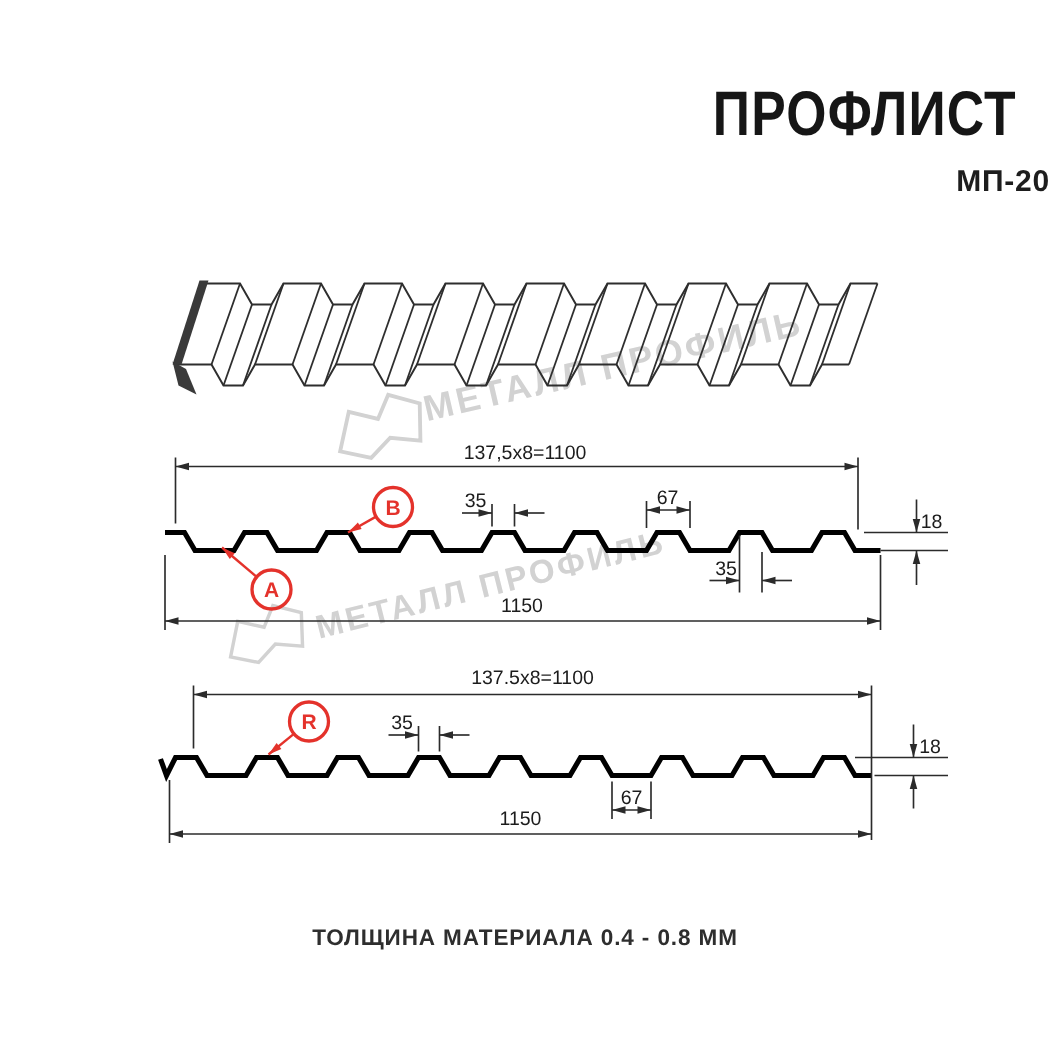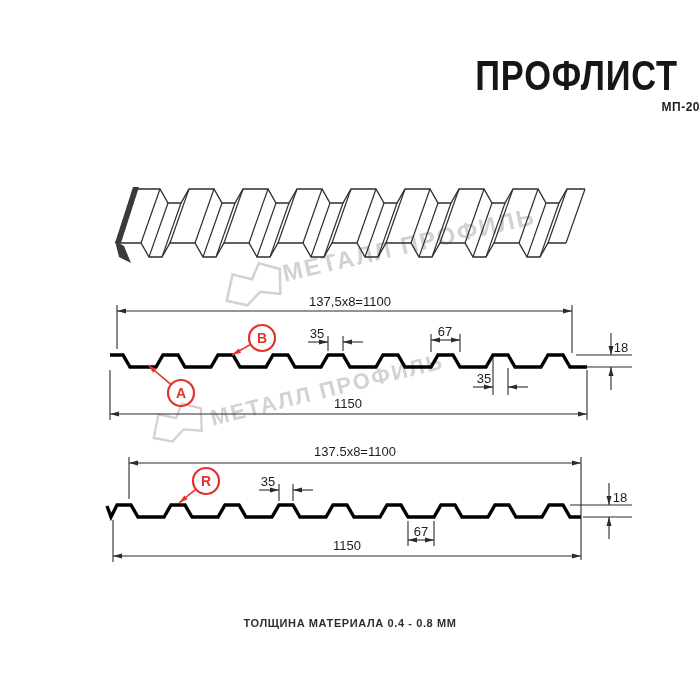--- a/index.html
+++ b/index.html
@@ -12,7 +12,7 @@
     font-weight:bold;font-size:42px;letter-spacing:1px;color:#161616;
     display:inline-block;transform:scaleX(.82);transform-origin:center;white-space:nowrap;
   }
-  .subtitle{margin-top:0;font-weight:bold;font-size:12px;letter-spacing:.5px;color:#1d1d1d;}
+  .subtitle{margin-top:10px;font-weight:bold;font-size:20px;letter-spacing:.5px;color:#1d1d1d;}
   .note{
     position:absolute;left:0;top:617px;width:700px;text-align:center;z-index:3;
     font-weight:bold;font-size:11px;letter-spacing:.6px;color:#2e2e2e;

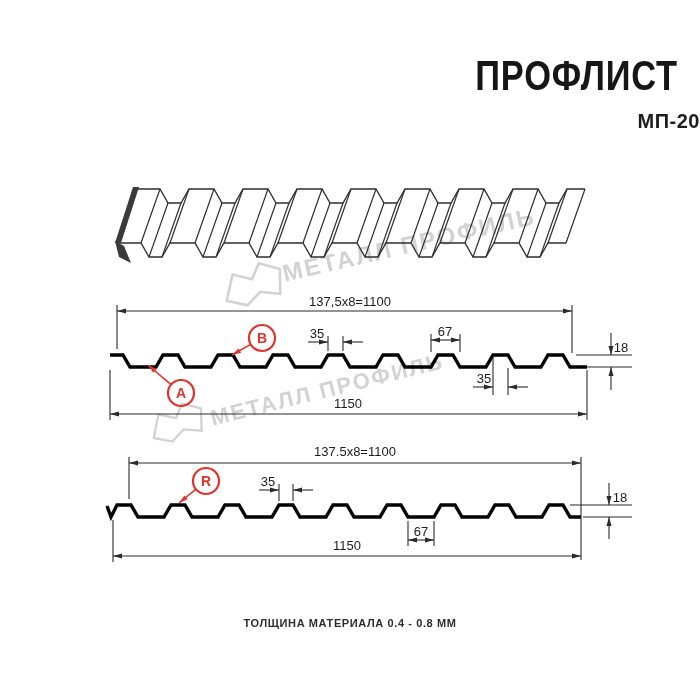--- a/index.html
+++ b/index.html
@@ -15,7 +15,7 @@
   .subtitle{margin-top:10px;font-weight:bold;font-size:20px;letter-spacing:.5px;color:#1d1d1d;}
   .note{
     position:absolute;left:0;top:617px;width:700px;text-align:center;z-index:3;
-    font-weight:bold;font-size:11px;letter-spacing:.6px;color:#2e2e2e;
+    font-weight:bold;font-size:15px;letter-spacing:.6px;color:#2e2e2e;
   }
   .wm{position:absolute;z-index:1;color:#d2d2d2;font-weight:bold;white-space:nowrap;}
   .wm-text-1{left:283px;top:260px;font-size:24px;letter-spacing:2px;transform:rotate(-13deg);transform-origin:0 50%;}

